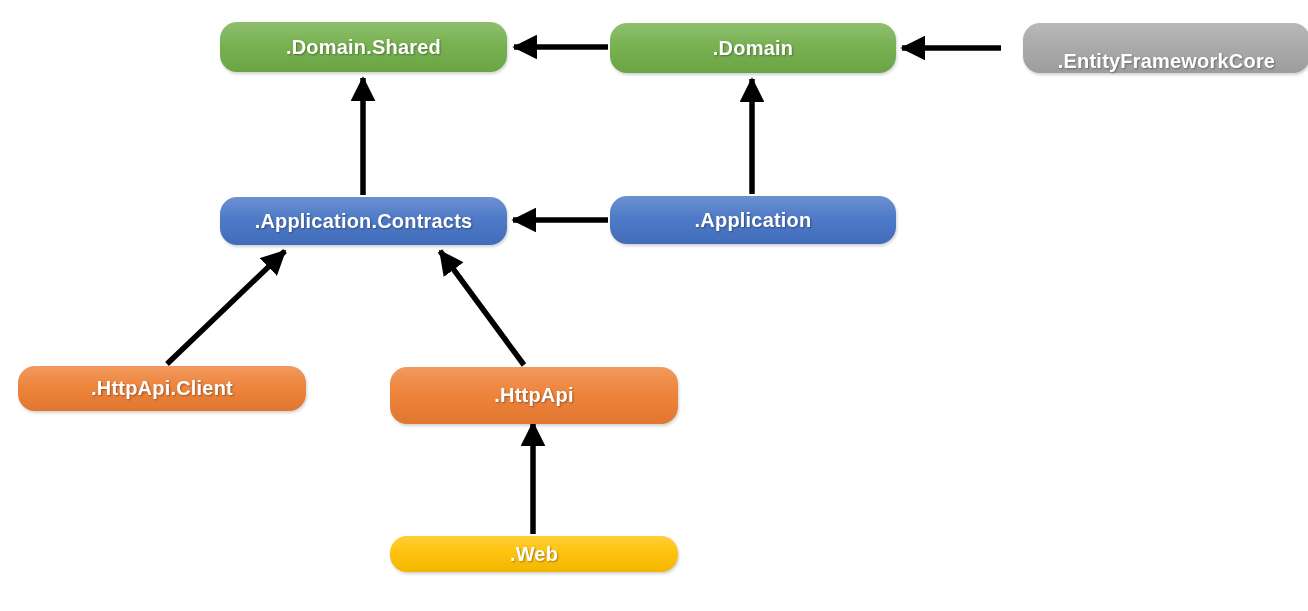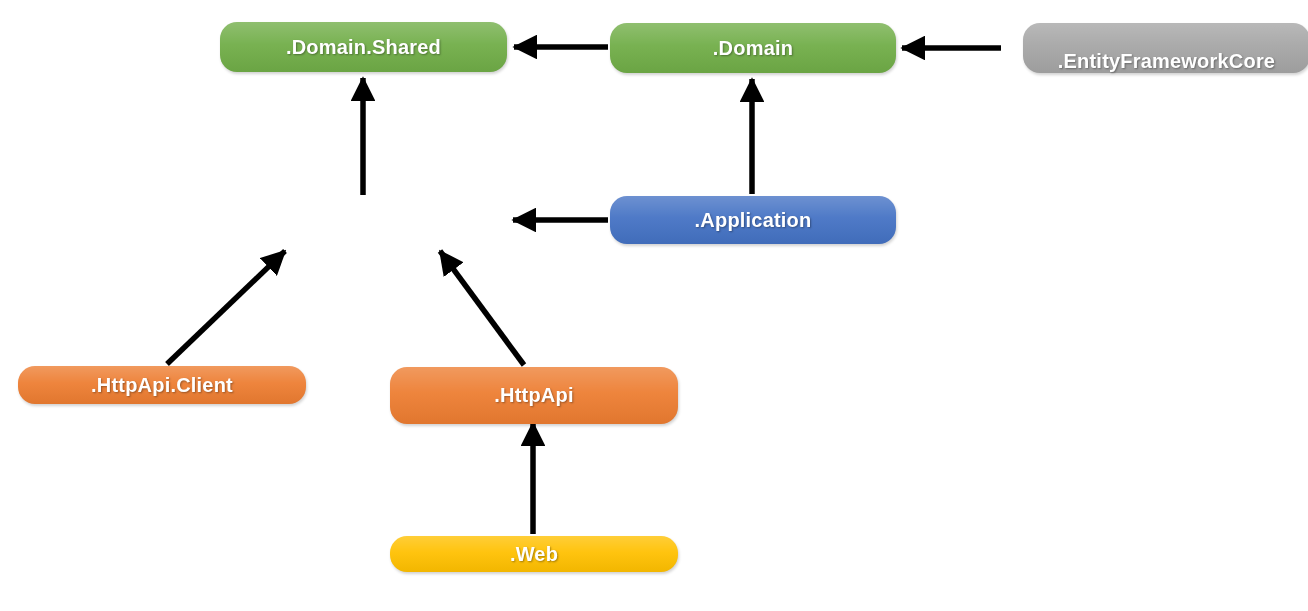--- a/index.html
+++ b/index.html
@@ -86,6 +86,9 @@
     <span>.EntityFrameworkCore</span>
   </div>
 
+  <div class="node" style="left: 220px; top: 197px; width: 287px; height: 48px; background-color: rgb(68, 114, 196);">
+    <span>.Application.Contracts</span>
+  </div>
 
   <div class="node" style="left: 610px; top: 196px; width: 286px; height: 48px; background-color: rgb(68, 114, 196); justify-content: center;">
     <span>.Application</span>

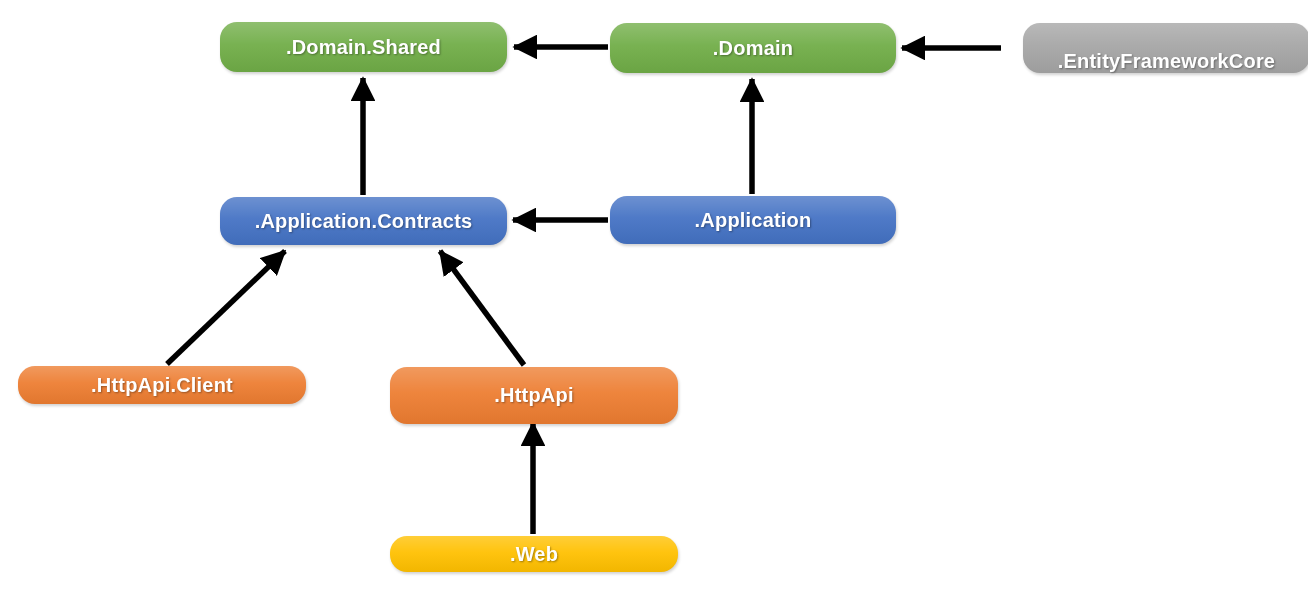--- a/index.html
+++ b/index.html
@@ -94,7 +94,7 @@
     <span>.Application</span>
   </div>
 
-  <div class="node" style="left: 18px; top: 366px; width: 288px; height: 38px; background-color: rgb(237, 125, 49);">
+  <div class="node" style="left: 18px; top: 366px; width: 288px; height: 45px; background-color: rgb(237, 125, 49);">
     <span>.HttpApi.Client</span>
   </div>
 

